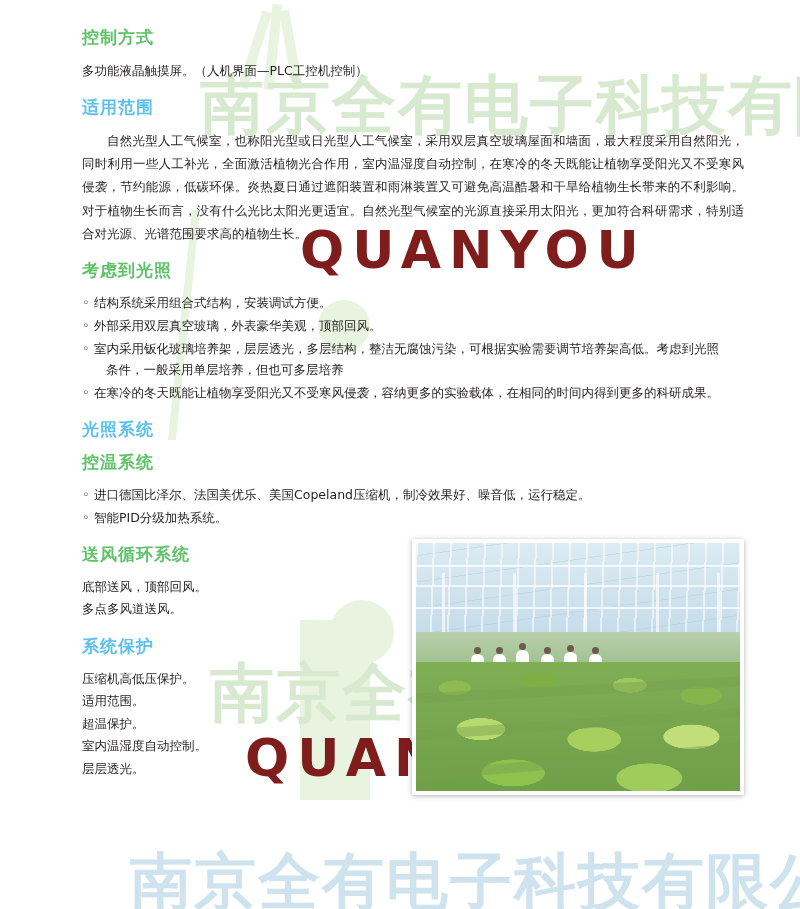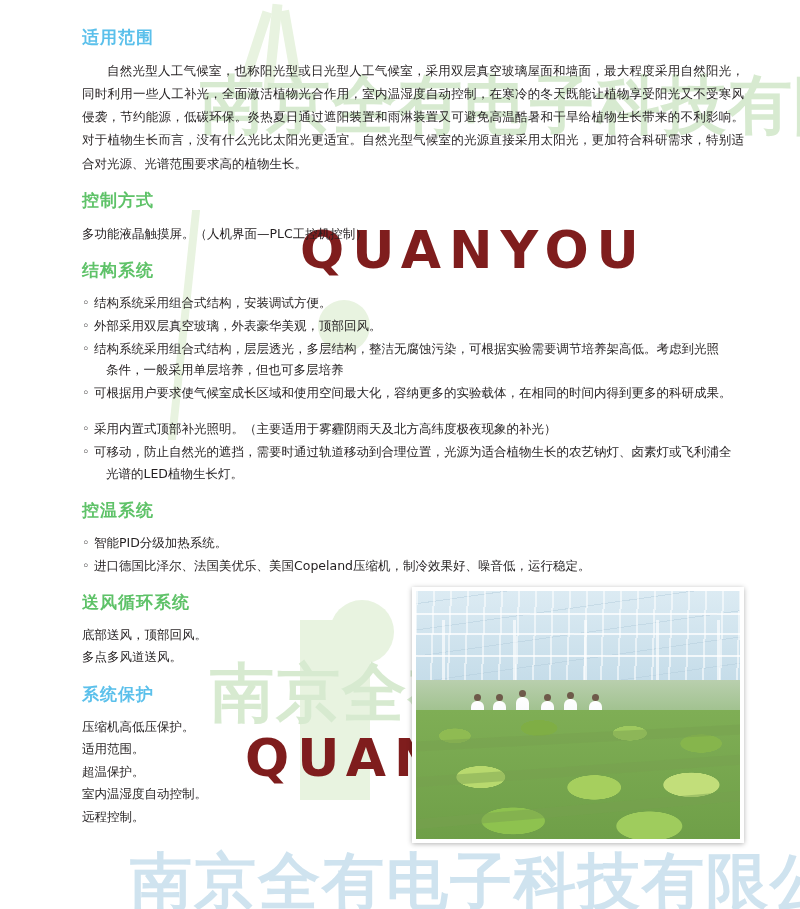--- a/index.html
+++ b/index.html
@@ -220,13 +220,13 @@
 <div id="content">
 
   <section class="section">
+    <h2 class="sec-title green">控制方式</h2>
+    <p class="para">多功能液晶触摸屏。（人机界面—PLC工控机控制）</p>
+  </section>
+
+  <section class="section">
     <h2 class="sec-title">适用范围</h2>
     <p class="para indent">自然光型人工气候室，也称阳光型或日光型人工气候室，采用双层真空玻璃屋面和墙面，最大程度采用自然阳光，同时利用一些人工补光，全面激活植物光合作用，室内温湿度自动控制，在寒冷的冬天既能让植物享受阳光又不受寒风侵袭，节约能源，低碳环保。炎热夏日通过遮阳装置和雨淋装置又可避免高温酷暑和干旱给植物生长带来的不利影响。对于植物生长而言，没有什么光比太阳光更适宜。自然光型气候室的光源直接采用太阳光，更加符合科研需求，特别适合对光源、光谱范围要求高的植物生长。</p>
-  </section>
-
-  <section class="section">
-    <h2 class="sec-title green">控制方式</h2>
-    <p class="para">多功能液晶触摸屏。（人机界面—PLC工控机控制）</p>
   </section>
 
   <section class="section">

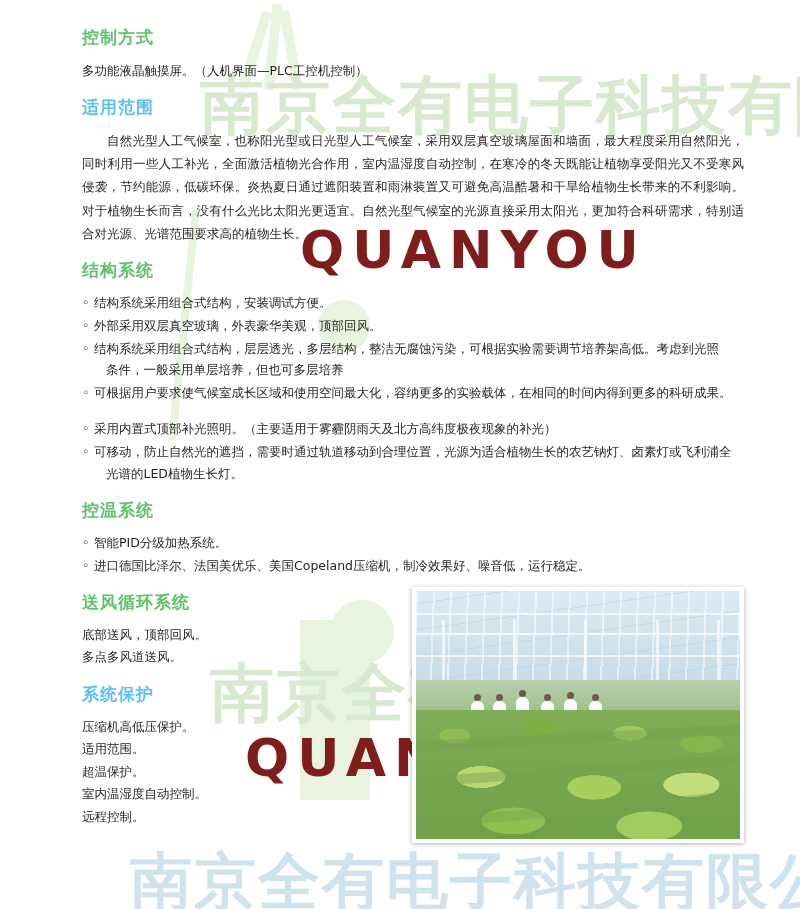--- a/index.html
+++ b/index.html
@@ -230,7 +230,7 @@
   </section>
 
   <section class="section">
-    <h2 class="sec-title green">结构系统</h2>
+    <h2 class="sec-title green">考虑到光照</h2>
     <ul class="bullets">
       <li><span>结构系统采用组合式结构，安装调试方便。</span></li>
       <li><span>外部采用双层真空玻璃，外表豪华美观，顶部回风。</span></li>

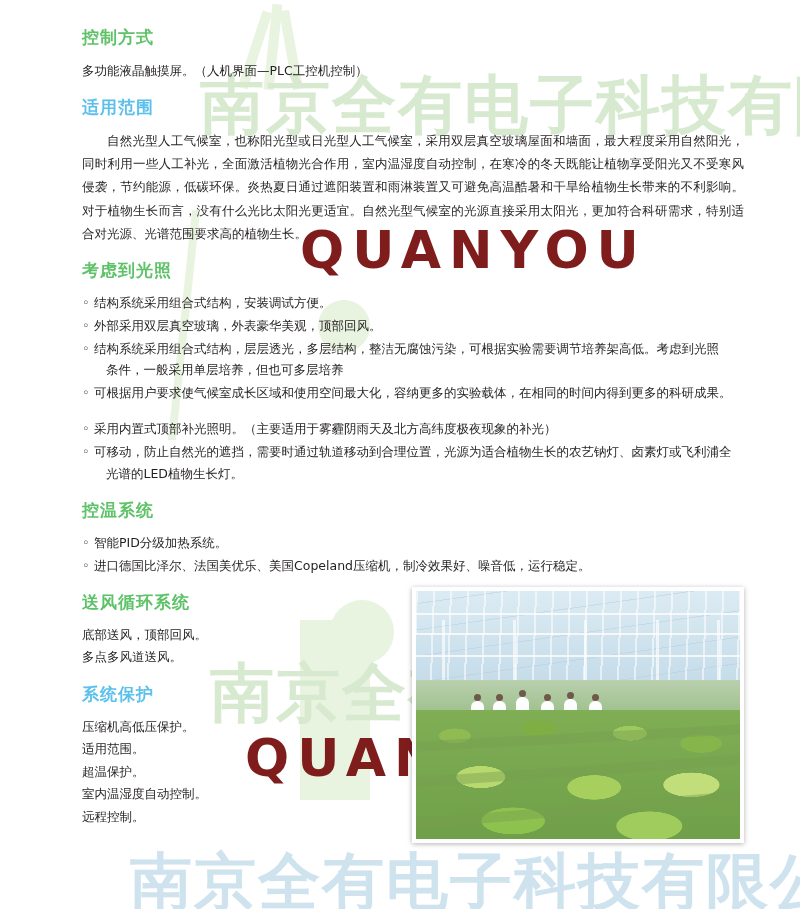--- a/index.html
+++ b/index.html
@@ -235,7 +235,7 @@
       <li><span>结构系统采用组合式结构，安装调试方便。</span></li>
       <li><span>外部采用双层真空玻璃，外表豪华美观，顶部回风。</span></li>
       <li>
-        <span>结构系统采用组合式结构，层层透光，多层结构，整洁无腐蚀污染，可根据实验需要调节培养架高低。考虑到光照</span>
+        <span>室内采用钣化玻璃培养架，层层透光，多层结构，整洁无腐蚀污染，可根据实验需要调节培养架高低。考虑到光照</span>
         <span class="cont">条件，一般采用单层培养，但也可多层培养</span>
       </li>
       <li><span>可根据用户要求使气候室成长区域和使用空间最大化，容纳更多的实验载体，在相同的时间内得到更多的科研成果。</span></li>

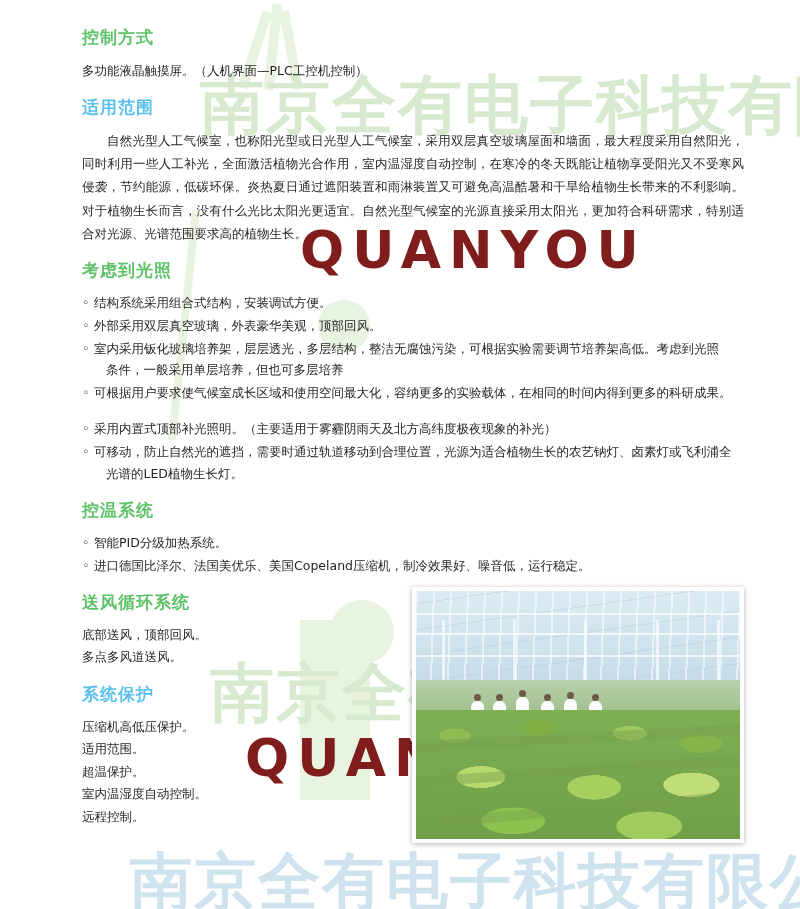--- a/index.html
+++ b/index.html
@@ -238,7 +238,7 @@
         <span>室内采用钣化玻璃培养架，层层透光，多层结构，整洁无腐蚀污染，可根据实验需要调节培养架高低。考虑到光照</span>
         <span class="cont">条件，一般采用单层培养，但也可多层培养</span>
       </li>
-      <li><span>可根据用户要求使气候室成长区域和使用空间最大化，容纳更多的实验载体，在相同的时间内得到更多的科研成果。</span></li>
+      <li><span>在寒冷的冬天既能让植物享受阳光又不受寒风侵袭，容纳更多的实验载体，在相同的时间内得到更多的科研成果。</span></li>
     </ul>
   </section>
 

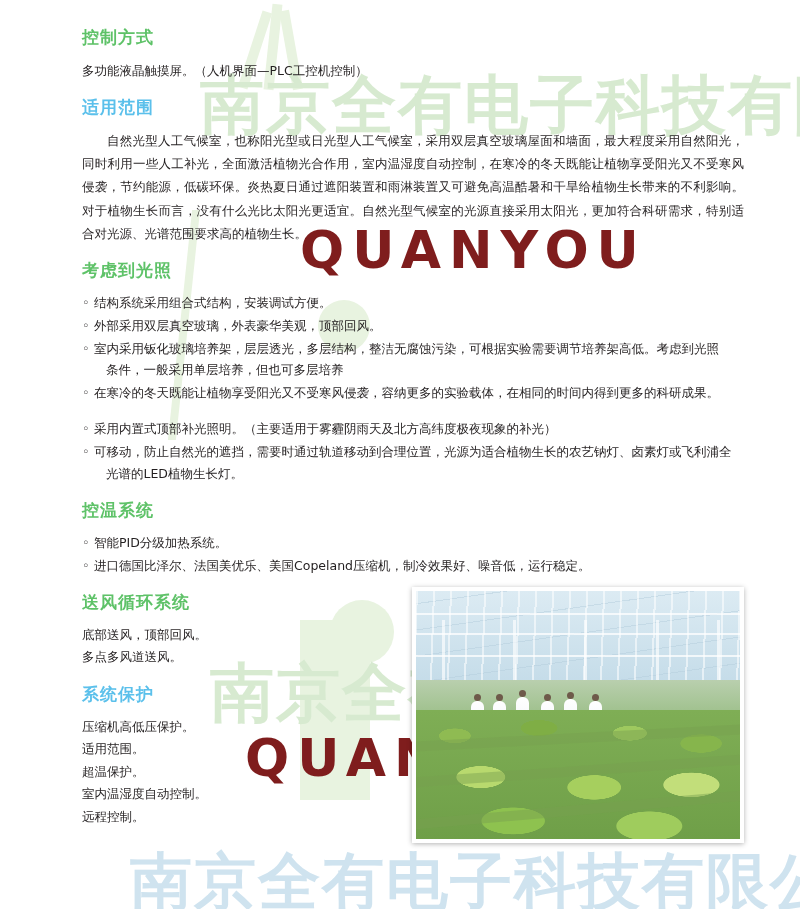--- a/index.html
+++ b/index.html
@@ -243,6 +243,7 @@
   </section>
 
   <section class="section">
+    <h2 class="sec-title">光照系统</h2>
     <ul class="bullets">
       <li><span>采用内置式顶部补光照明。（主要适用于雾霾阴雨天及北方高纬度极夜现象的补光）</span></li>
       <li>

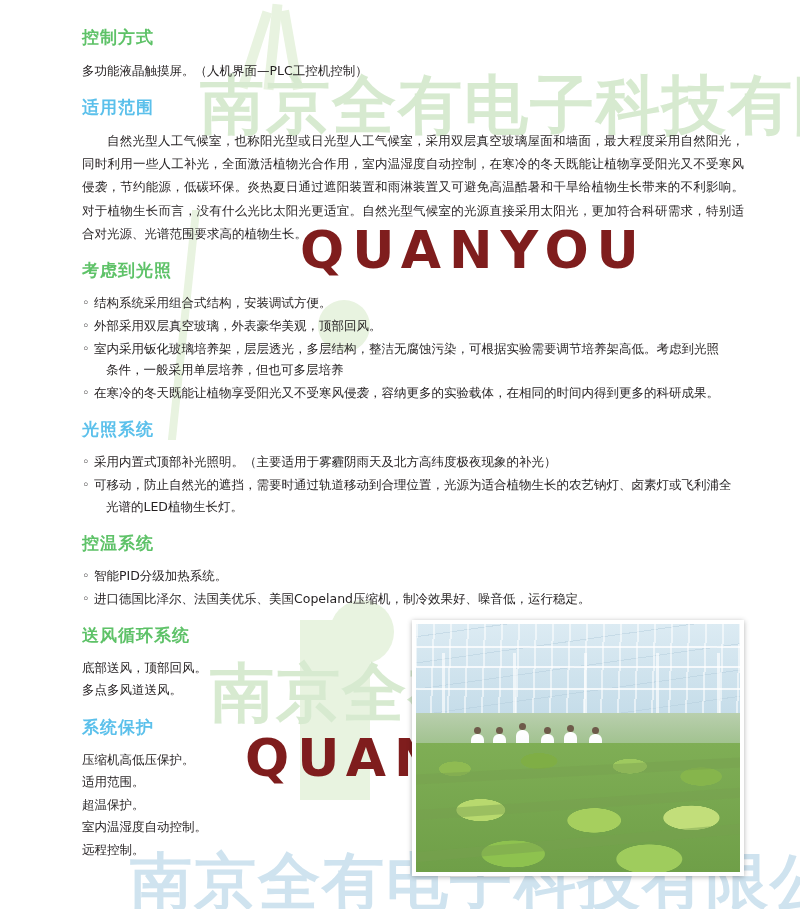--- a/index.html
+++ b/index.html
@@ -244,13 +244,6 @@
 
   <section class="section">
     <h2 class="sec-title">光照系统</h2>
-    <ul class="bullets">
-      <li><span>采用内置式顶部补光照明。（主要适用于雾霾阴雨天及北方高纬度极夜现象的补光）</span></li>
-      <li>
-        <span>可移动，防止自然光的遮挡，需要时通过轨道移动到合理位置，光源为适合植物生长的农艺钠灯、卤素灯或飞利浦全</span>
-        <span class="cont">光谱的LED植物生长灯。</span>
-      </li>
-    </ul>
   </section>
 
   <section class="section">

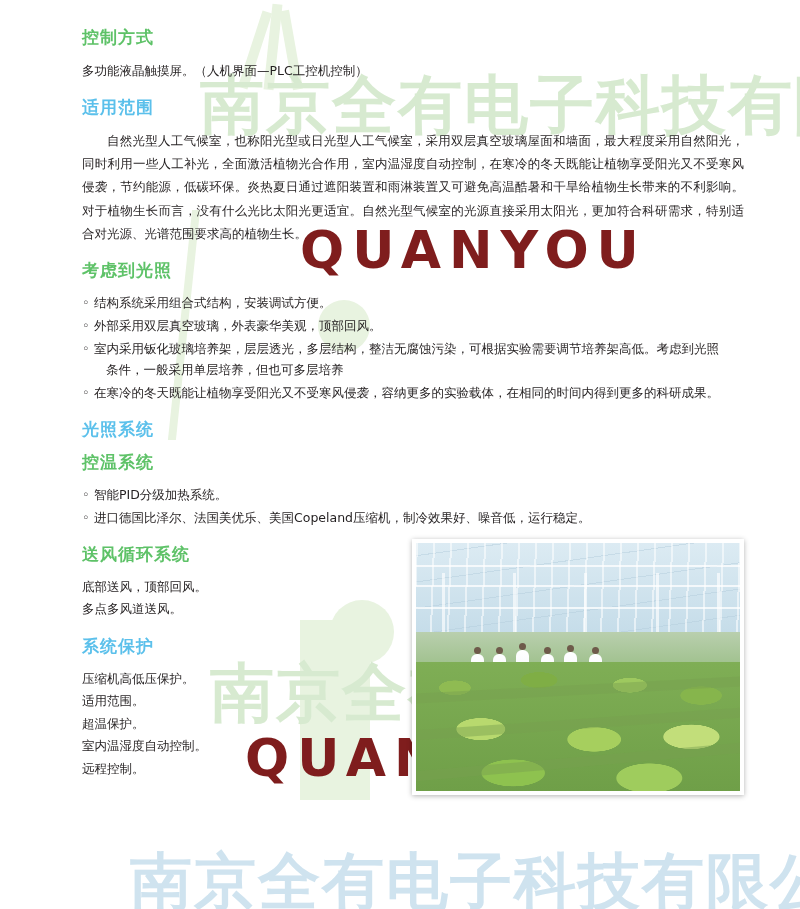--- a/index.html
+++ b/index.html
@@ -249,8 +249,8 @@
   <section class="section">
     <h2 class="sec-title green">控温系统</h2>
     <ul class="bullets">
+      <li><span>进口德国比泽尔、法国美优乐、美国Copeland压缩机，制冷效果好、噪音低，运行稳定。</span></li>
       <li><span>智能PID分级加热系统。</span></li>
-      <li><span>进口德国比泽尔、法国美优乐、美国Copeland压缩机，制冷效果好、噪音低，运行稳定。</span></li>
     </ul>
   </section>
 

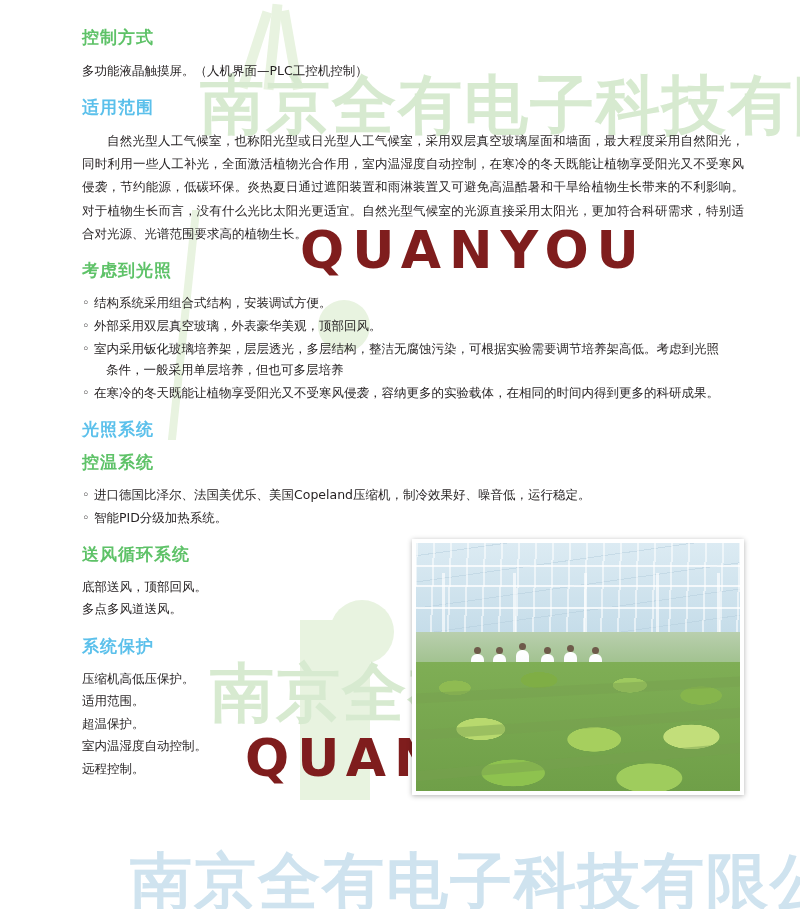--- a/index.html
+++ b/index.html
@@ -270,7 +270,7 @@
         <p>适用范围。</p>
         <p>超温保护。</p>
         <p>室内温湿度自动控制。</p>
-        <p>远程控制。</p>
+        <p>层层透光。</p>
       </div>
     </div>
 

